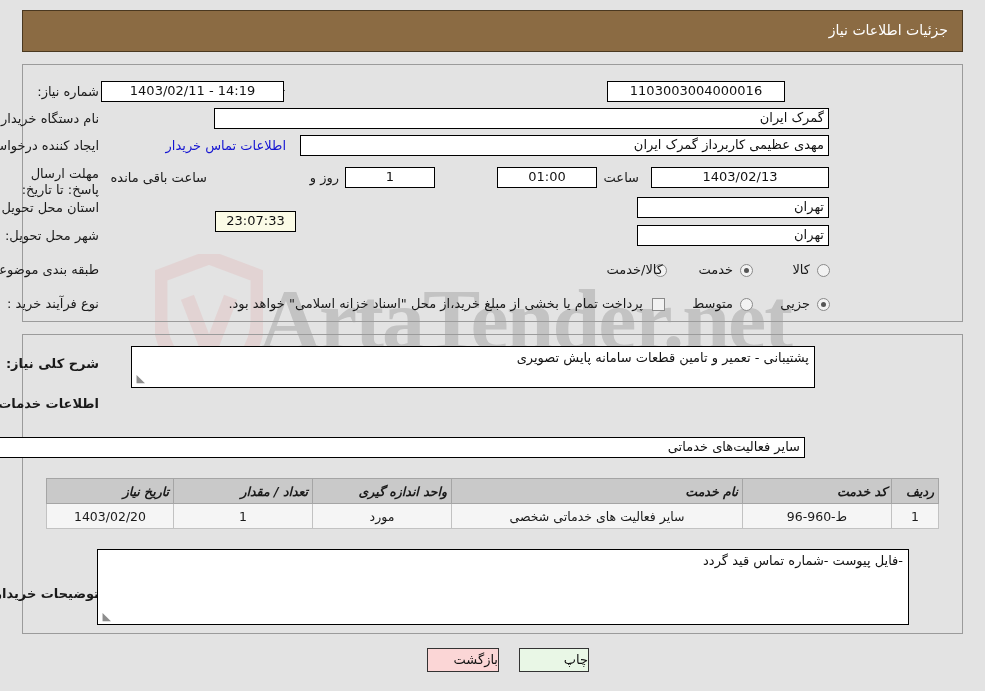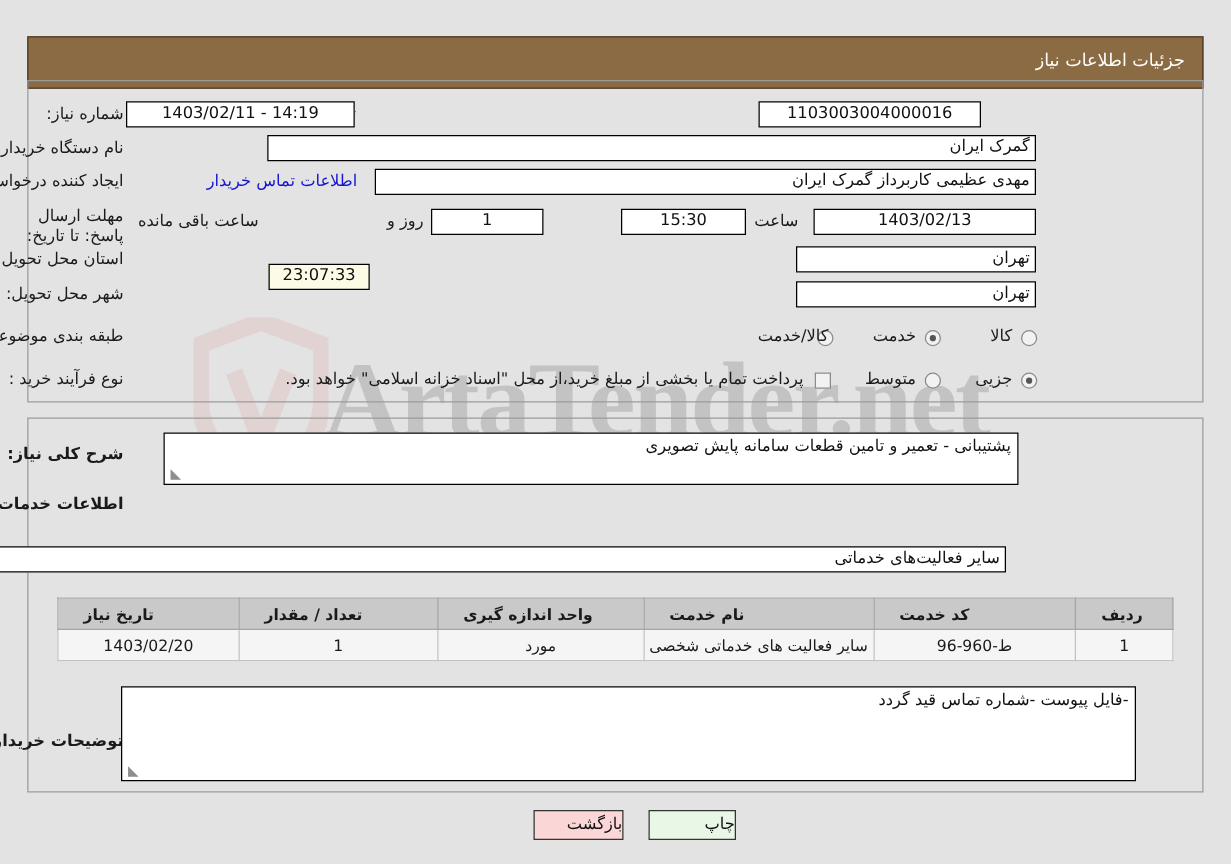--- a/index.html
+++ b/index.html
@@ -63,7 +63,6 @@
     border: 1px solid #4a3820;
     box-sizing: border-box;
     z-index: 3;
-    margin-top: 19px;
   }
   .header-title {
     position: absolute;

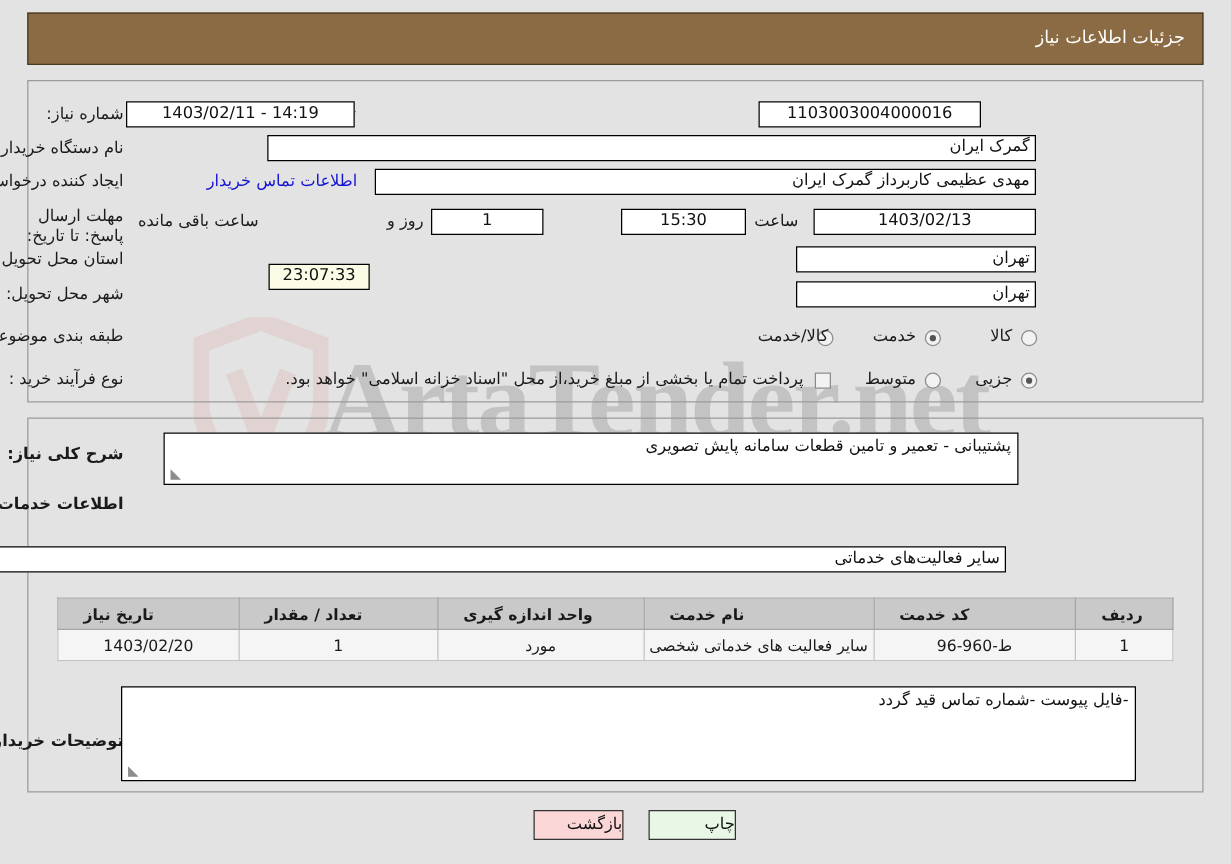--- a/index.html
+++ b/index.html
@@ -260,7 +260,7 @@
   <div class="lbl" style="right:886px; top:166px; width:88px; line-height:16px; white-space:normal;">مهلت ارسال پاسخ: تا تاریخ:</div>
   <div class="box center" style="right:156px; top:167px; width:178px; height:21px;">1403/02/13</div>
   <div class="lbl" style="right:346px; top:170px;">ساعت</div>
-  <div class="box center" style="right:388px; top:167px; width:100px; height:21px;">15:30</div>
+  <div class="box center" style="right:388px; top:167px; width:100px; height:21px;">01:00</div>
   <div class="box center" style="right:550px; top:167px; width:90px; height:21px;">1</div>
   <div class="lbl" style="right:646px; top:170px;">روز و</div>
   <div class="box center cream" style="right:689px; top:167px; width:81px; height:21px;">23:07:33</div>

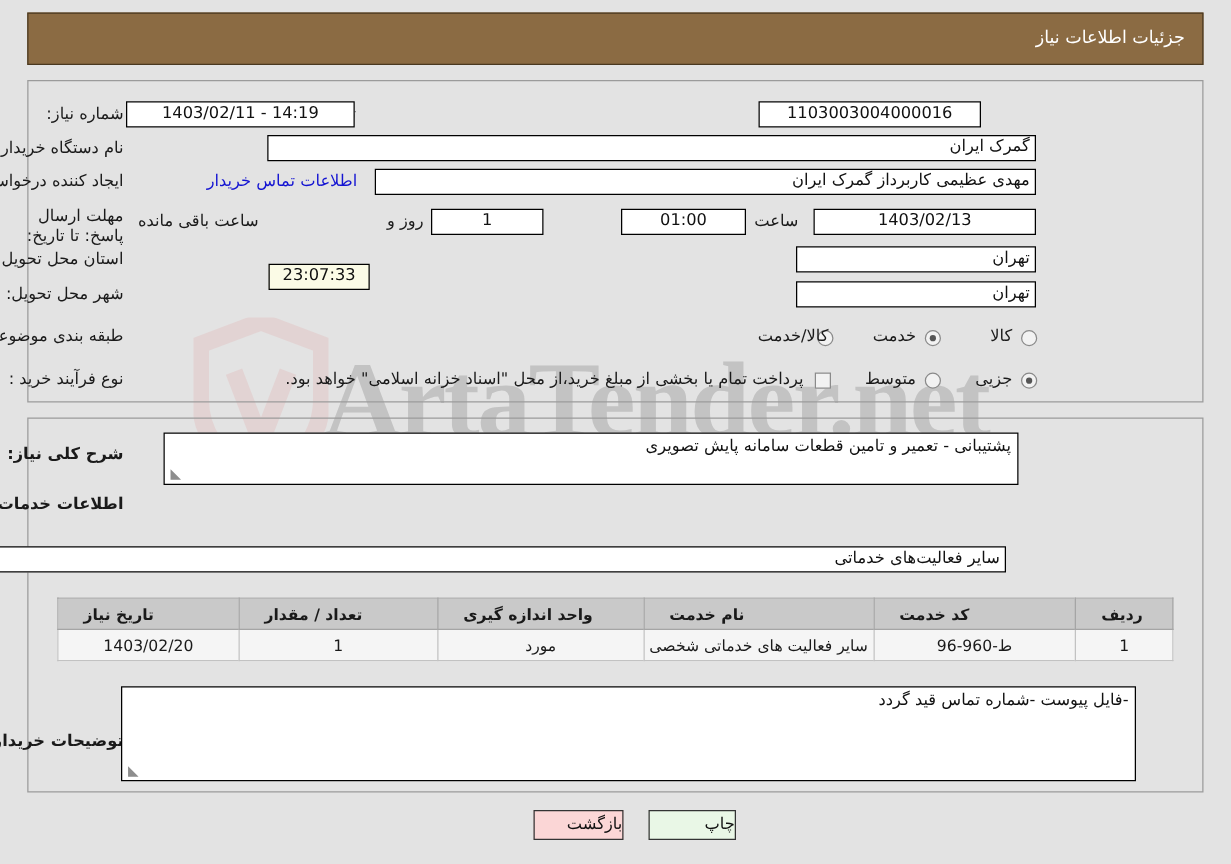--- a/index.html
+++ b/index.html
@@ -192,9 +192,10 @@
     color: #1a1a1a;
     font-weight: bold;
     height: 24px;
-    padding: 0 20px;
-    text-align: left;
-    white-space: nowrap;
+    padding: 0 4px;
+    text-align: right;
+    white-space: nowrap;
+    font-style: italic;
   }
   .tbl td {
     background: #f5f5f5;

